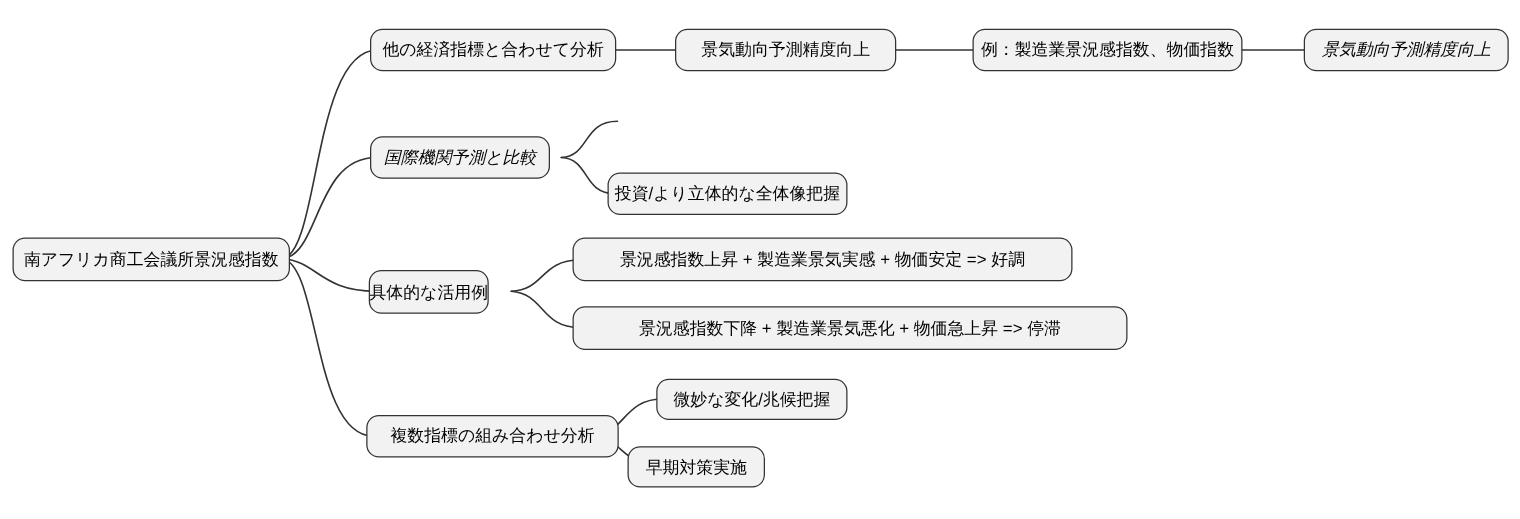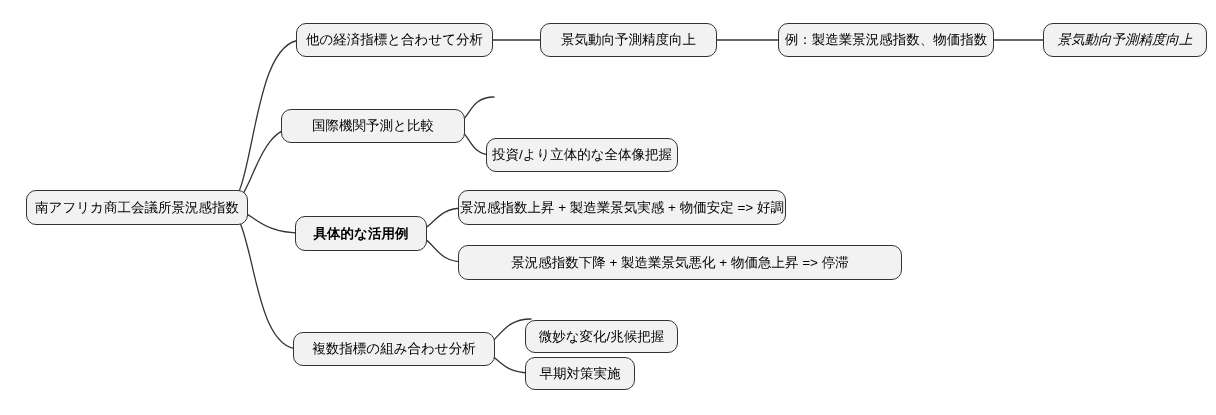--- a/index.html
+++ b/index.html
@@ -71,7 +71,7 @@
   <div class="node" style="left:778px; top:23px;  width:216px; height:34px;">例：製造業景況感指数、物価指数</div>
   <div class="node" style="left:1043px;top:23px;  width:164px; height:34px;font-style:italic;">景気動向予測精度向上</div>
 
-  <div class="node" style="left:281px; top:109px; width:184px; height:34px;">国際機関予測と比較</div>
+  <div class="node" style="left:296px; top:109px; width:144px; height:34px;font-style:italic;">国際機関予測と比較</div>
   <div class="node" style="left:486px; top:138px; width:192px; height:34px;">投資/より立体的な全体像把握</div>
 
   <div class="node" style="left:295px; top:216px; width:132px; height:35px;font-weight:bold;">具体的な活用例</div>

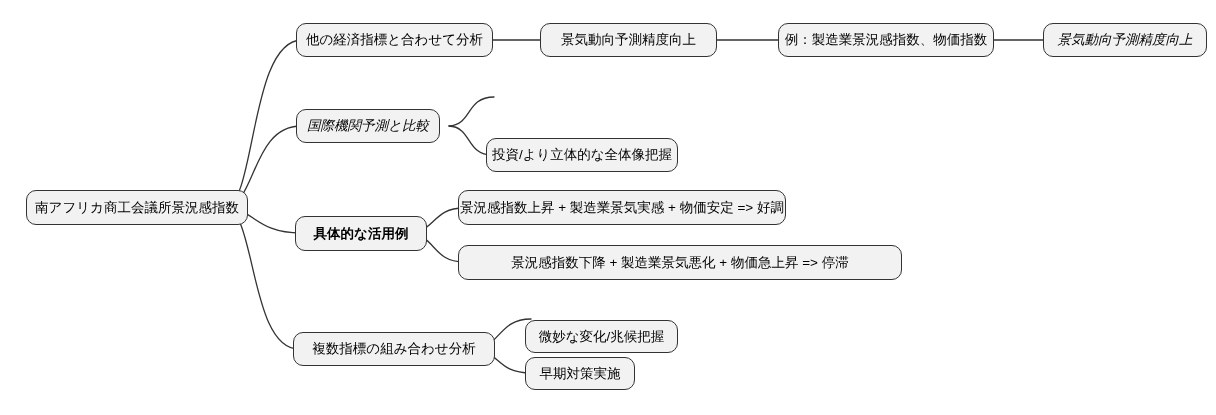--- a/index.html
+++ b/index.html
@@ -64,7 +64,7 @@
     <path class="edge" d="M 474 349 C 500 351 496 373 531 373"></path>
   </svg>
 
-  <div class="node" style="left:10px;  top:190px; width:222px; height:35px;margin-left:16px;">南アフリカ商工会議所景況感指数</div>
+  <div class="node" style="left:10px;  top:190px; width:222px; height:35px;">南アフリカ商工会議所景況感指数</div>
 
   <div class="node" style="left:296px; top:23px;  width:197px; height:34px;">他の経済指標と合わせて分析</div>
   <div class="node" style="left:540px; top:23px;  width:177px; height:34px;">景気動向予測精度向上</div>

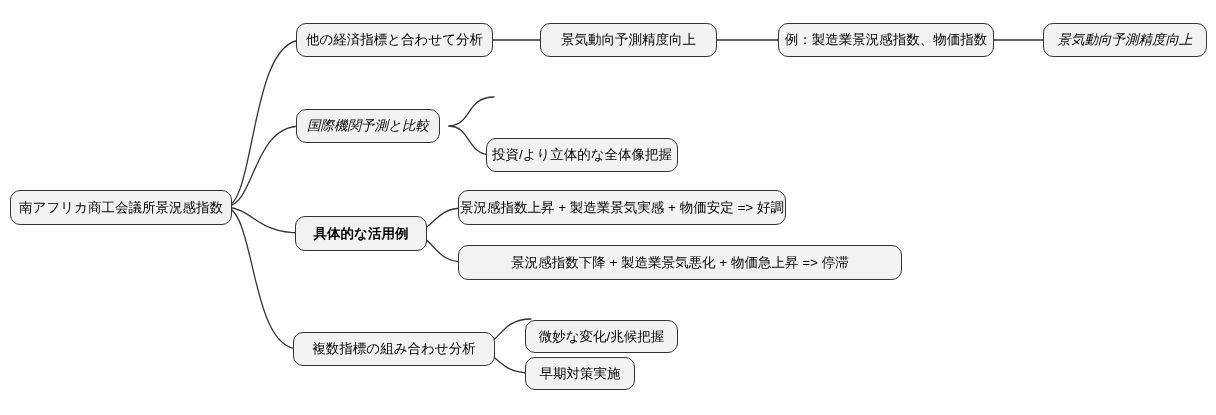--- a/index.html
+++ b/index.html
@@ -75,7 +75,7 @@
   <div class="node" style="left:486px; top:138px; width:192px; height:34px;">投資/より立体的な全体像把握</div>
 
   <div class="node" style="left:295px; top:216px; width:132px; height:35px;font-weight:bold;">具体的な活用例</div>
-  <div class="node" style="left:458px; top:190px; width:328px; height:35px;">景況感指数上昇 + 製造業景気実感 + 物価安定 =&gt; 好調</div>
+  <div class="node" style="left:458px; top:190px; width:400px; height:35px;">景況感指数上昇 + 製造業景気実感 + 物価安定 =&gt; 好調</div>
   <div class="node" style="left:458px; top:245px; width:444px; height:35px;">景況感指数下降 + 製造業景気悪化 + 物価急上昇 =&gt; 停滞</div>
 
   <div class="node" style="left:293px; top:332px; width:202px; height:34px;">複数指標の組み合わせ分析</div>

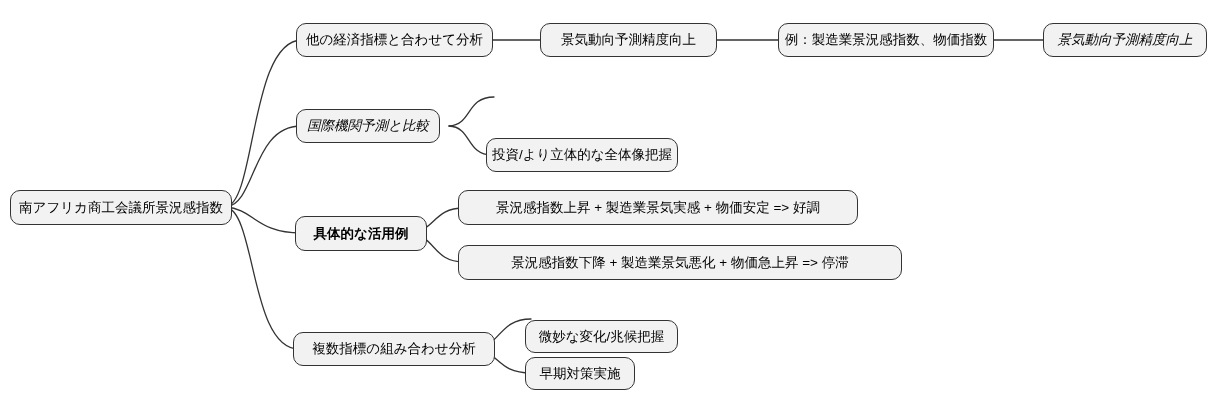--- a/index.html
+++ b/index.html
@@ -74,7 +74,7 @@
   <div class="node" style="left:296px; top:109px; width:144px; height:34px;font-style:italic;">国際機関予測と比較</div>
   <div class="node" style="left:486px; top:138px; width:192px; height:34px;">投資/より立体的な全体像把握</div>
 
-  <div class="node" style="left:295px; top:216px; width:132px; height:35px;font-weight:bold;">具体的な活用例</div>
+  <div class="node" style="left:295px; top:216px; width:96px; height:35px;">具体的な活用例</div>
   <div class="node" style="left:458px; top:190px; width:400px; height:35px;">景況感指数上昇 + 製造業景気実感 + 物価安定 =&gt; 好調</div>
   <div class="node" style="left:458px; top:245px; width:444px; height:35px;">景況感指数下降 + 製造業景気悪化 + 物価急上昇 =&gt; 停滞</div>
 

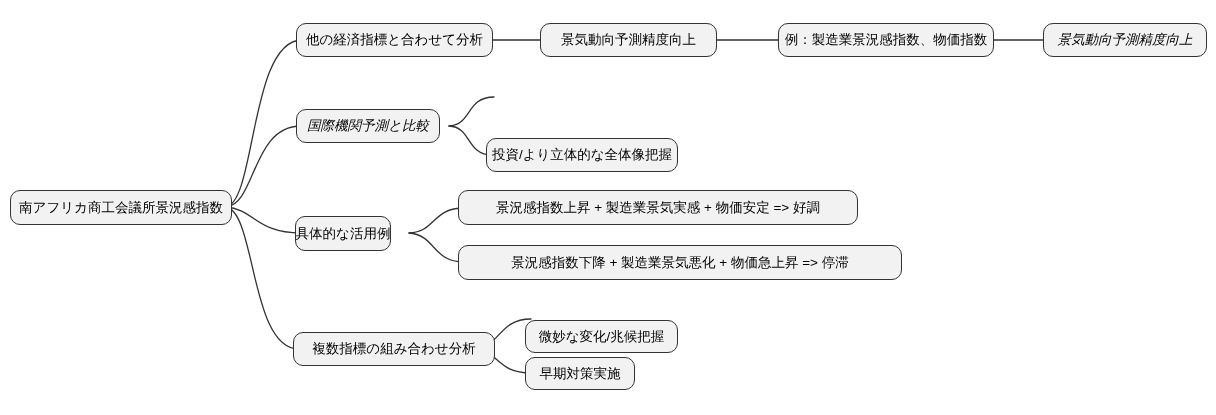--- a/index.html
+++ b/index.html
@@ -79,7 +79,7 @@
   <div class="node" style="left:458px; top:245px; width:444px; height:35px;">景況感指数下降 + 製造業景気悪化 + 物価急上昇 =&gt; 停滞</div>
 
   <div class="node" style="left:293px; top:332px; width:202px; height:34px;">複数指標の組み合わせ分析</div>
-  <div class="node" style="left:525px; top:303px; width:153px; height:33px;margin-top:17px;">微妙な変化/兆候把握</div>
+  <div class="node" style="left:525px; top:303px; width:153px; height:33px;">微妙な変化/兆候把握</div>
   <div class="node" style="left:525px; top:357px; width:110px; height:33px;">早期対策実施</div>
 
 </div>

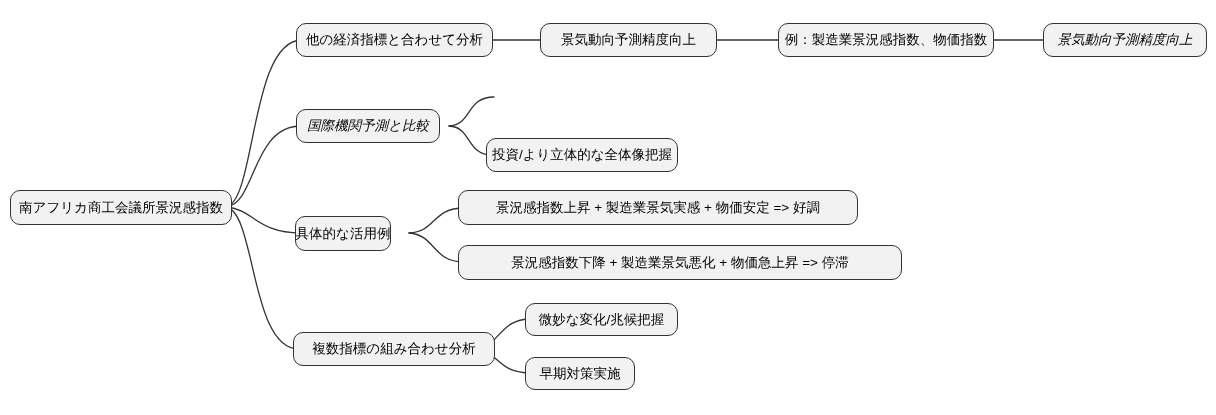--- a/index.html
+++ b/index.html
@@ -80,7 +80,7 @@
 
   <div class="node" style="left:293px; top:332px; width:202px; height:34px;">複数指標の組み合わせ分析</div>
   <div class="node" style="left:525px; top:303px; width:153px; height:33px;">微妙な変化/兆候把握</div>
-  <div class="node" style="left:525px; top:357px; width:110px; height:33px;">早期対策実施</div>
+  <div class="node" style="left:502px; top:357px; width:110px; height:33px;">早期対策実施</div>
 
 </div>
 

